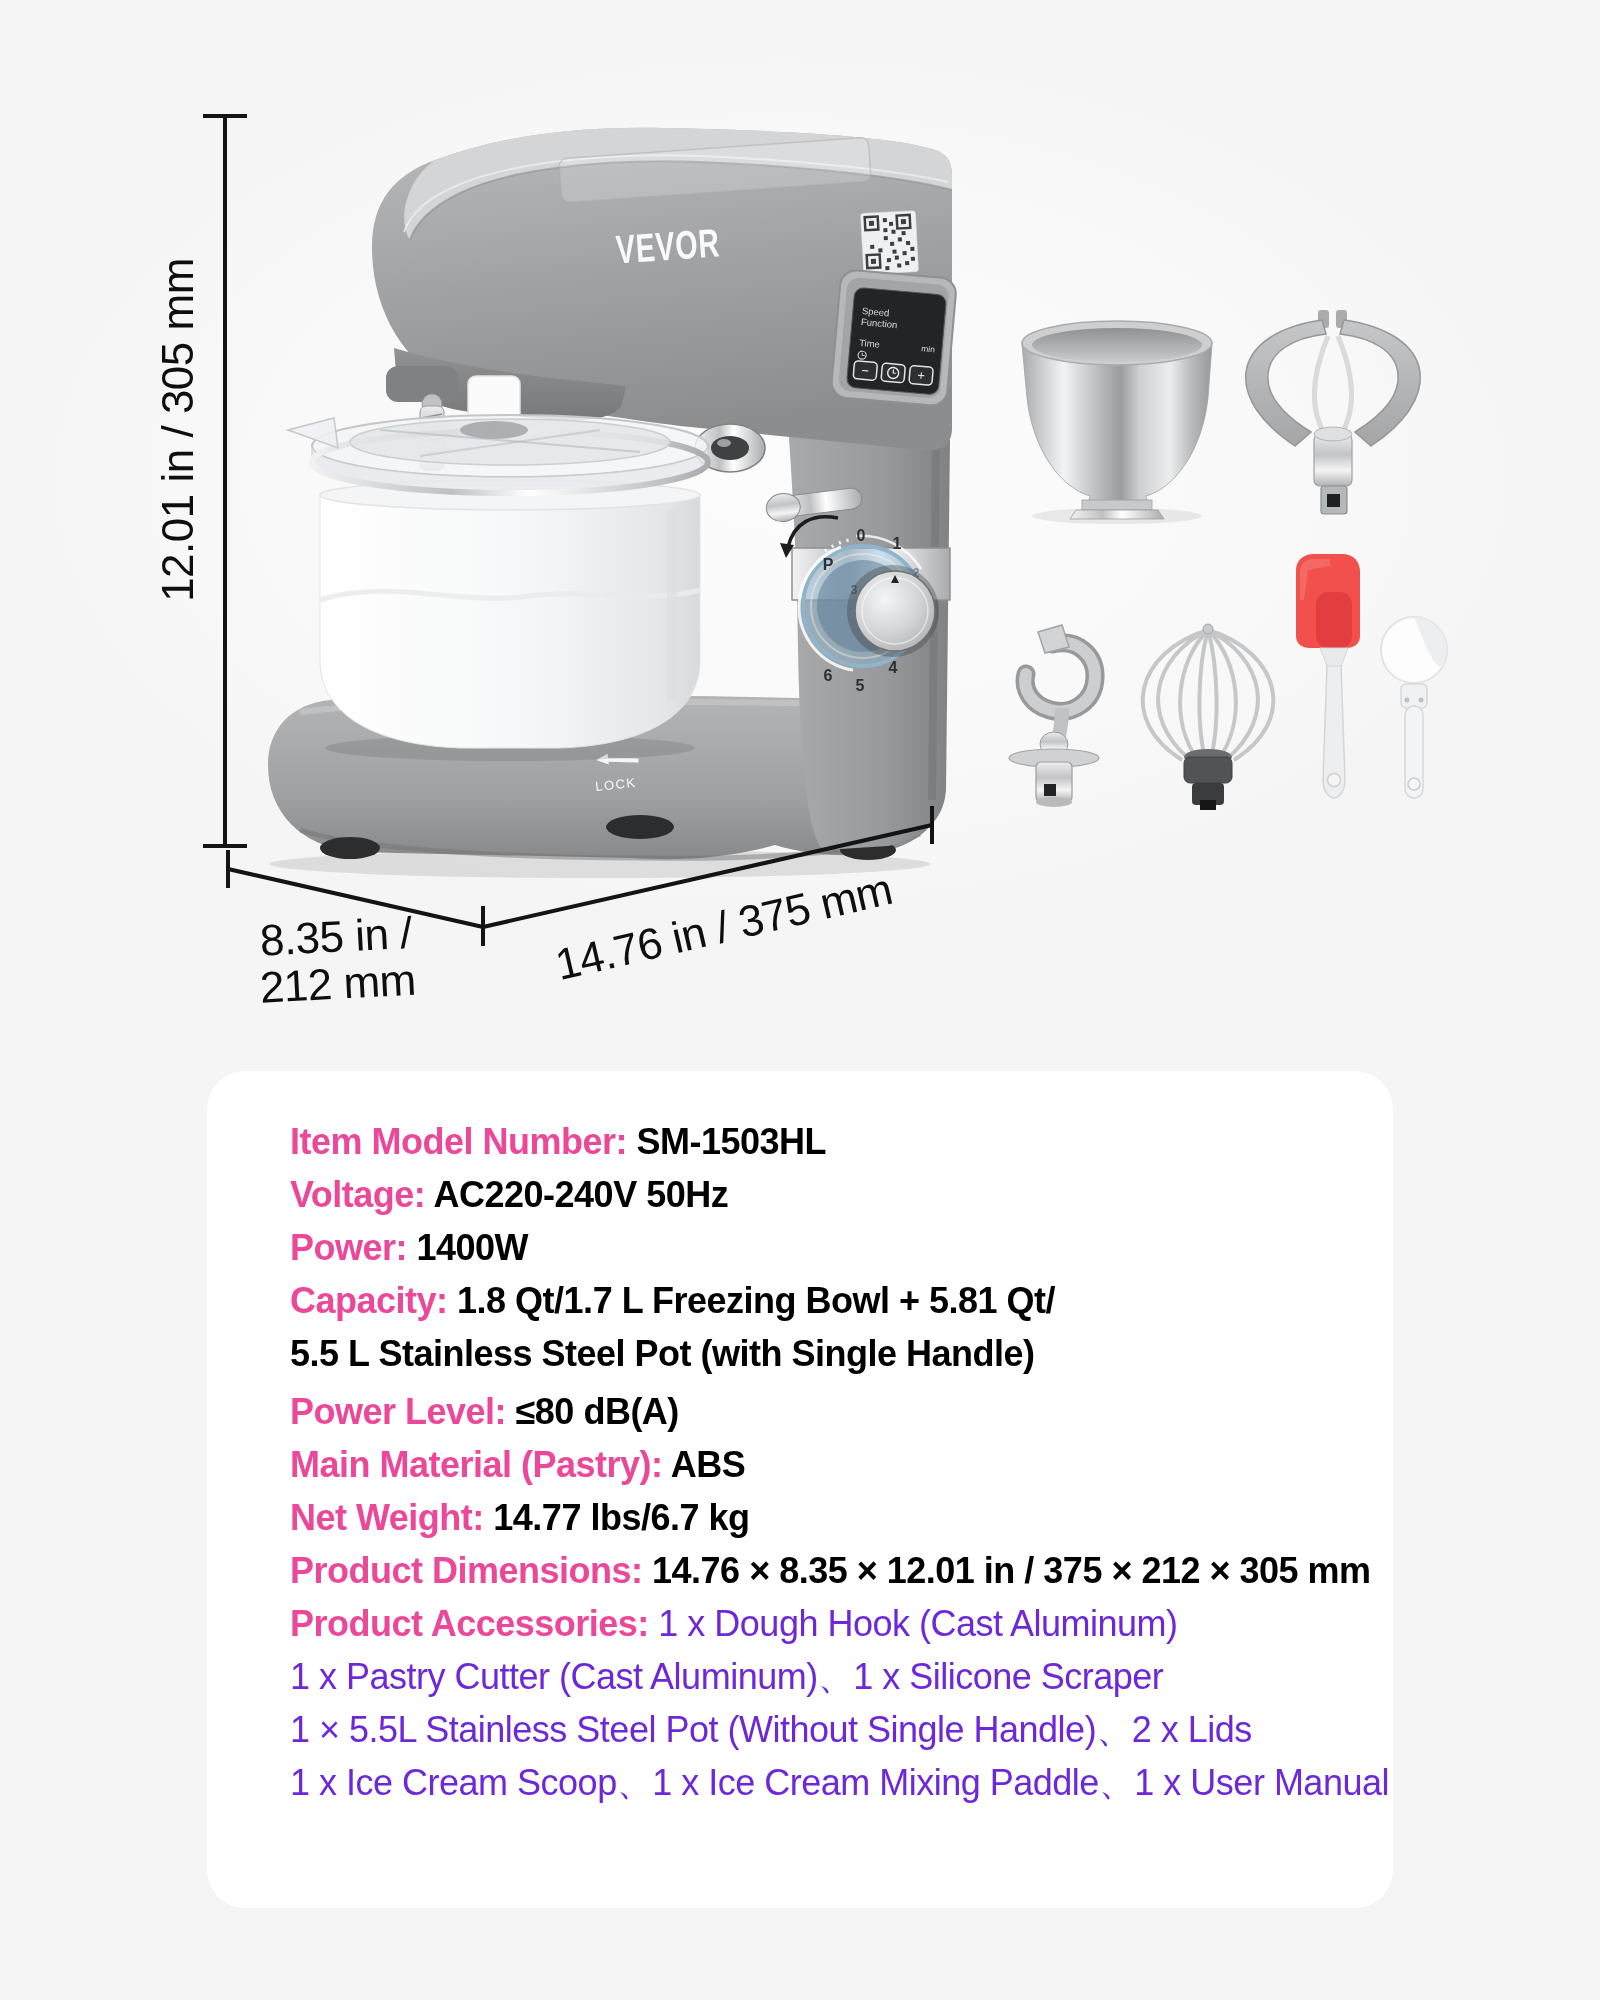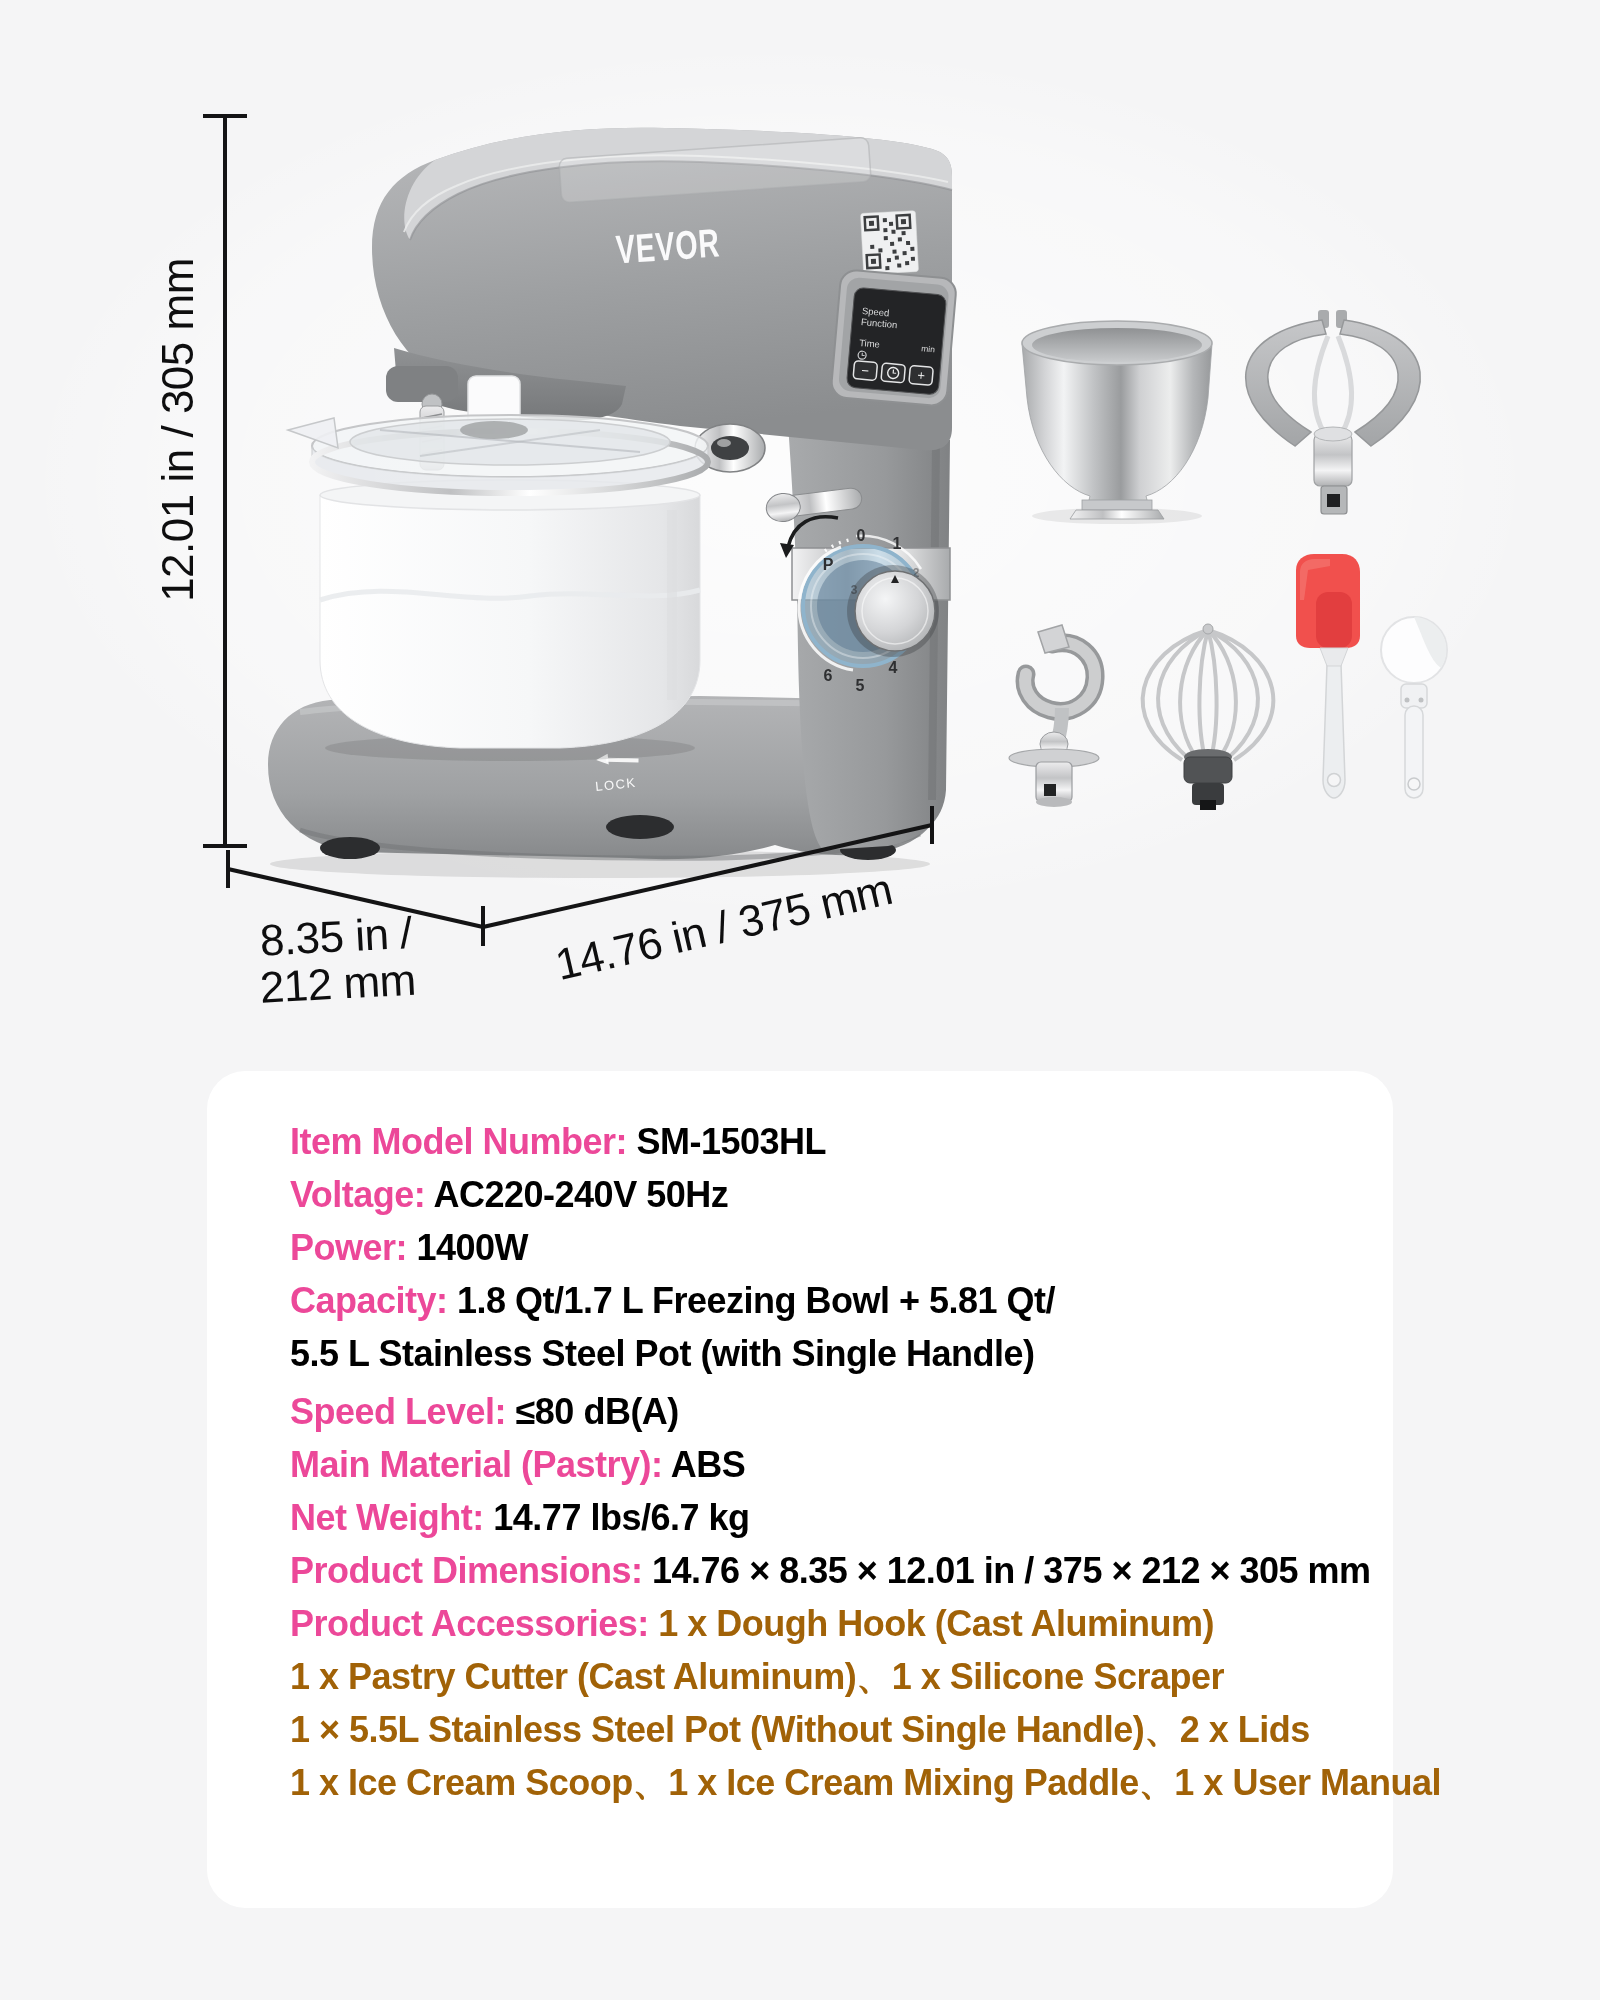--- a/index.html
+++ b/index.html
@@ -360,7 +360,7 @@
     <div class="row"><span class="lbl">Power: </span><span class="val accent">1400W</span></div>
     <div class="row"><span class="lbl">Capacity: </span><span class="val accent">1.8 Qt/1.7 L Freezing Bowl + 5.81 Qt/</span></div>
     <div class="row"><span class="lbl"></span><span class="val accent">5.5 L Stainless Steel Pot (with Single Handle)</span></div>
-    <div class="row gap"><span class="lbl">Speed Level: </span><span class="val accent">≤80 dB(A)</span></div>
+    <div class="row gap"><span class="lbl">Power Level: </span><span class="val accent">≤80 dB(A)</span></div>
     <div class="row"><span class="lbl">Main Material (Pastry): </span><span class="val accent">ABS</span></div>
     <div class="row"><span class="lbl">Net Weight: </span><span class="val accent">14.77 lbs/6.7 kg</span></div>
     <div class="row"><span class="lbl">Product Dimensions: </span><span class="val accent">14.76 × 8.35 × 12.01 in / 375 × 212 × 305 mm</span></div>

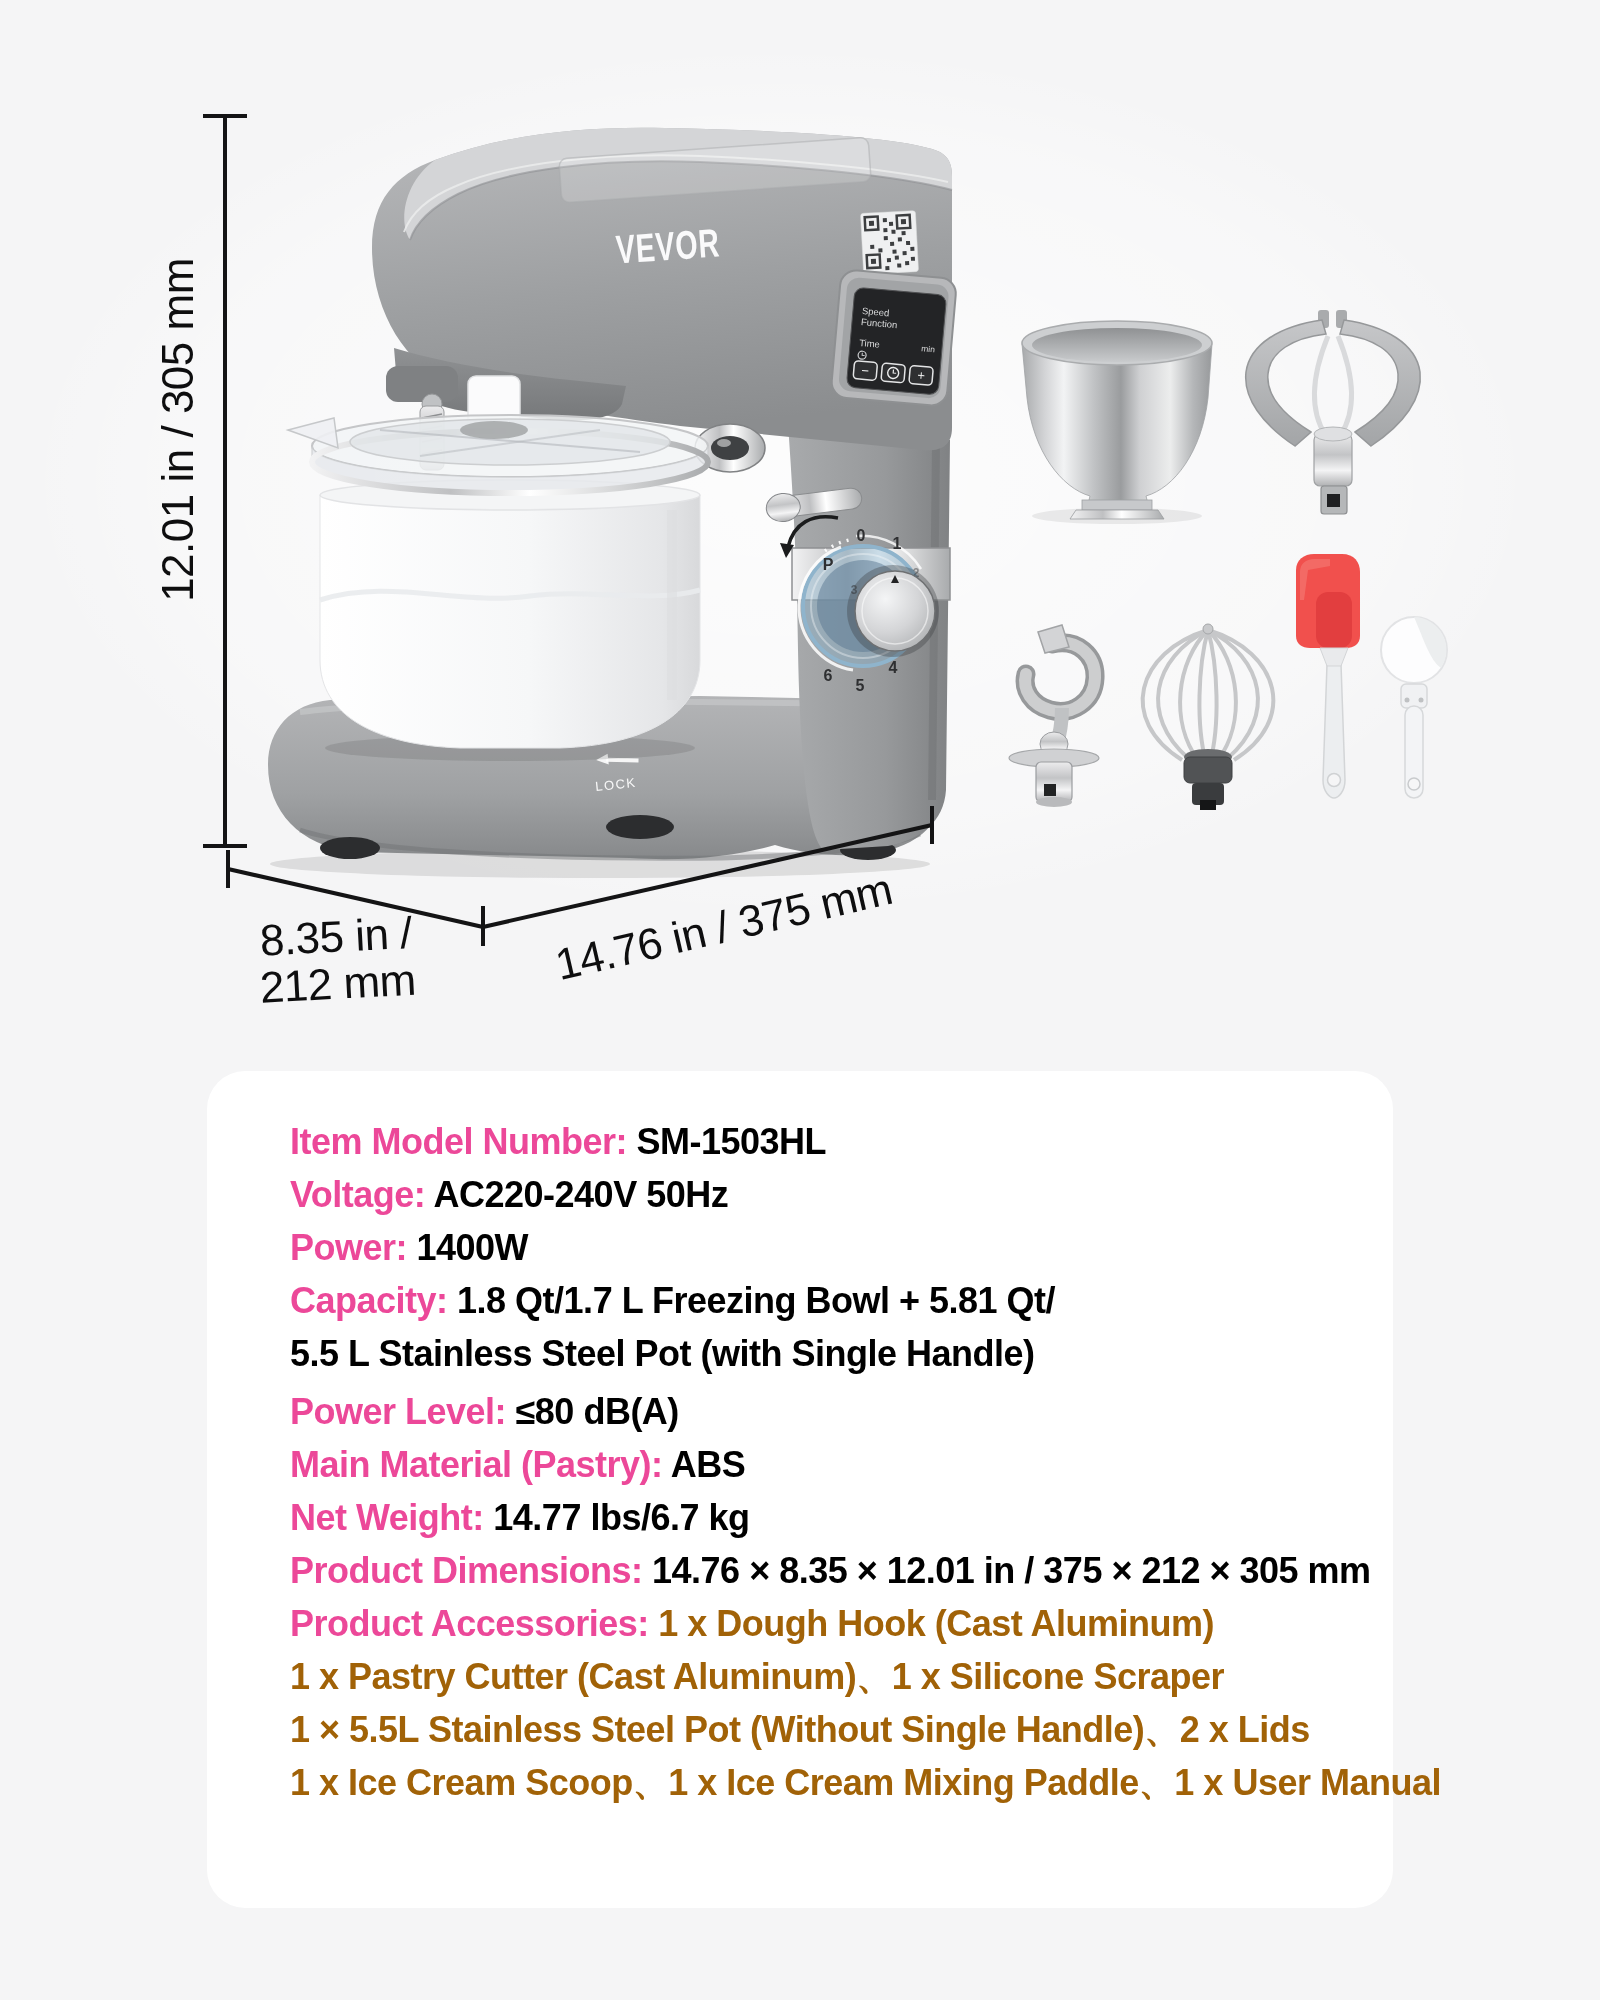--- a/index.html
+++ b/index.html
@@ -15,7 +15,7 @@
   .row .lbl{white-space:pre;color:#ec4899;font-weight:700;}
   .row .val{white-space:pre;}
   .row .val.accent{color:#000000;font-weight:700;}
-  .row .val.plain{color:#a16207;font-weight:700;}
+  .row .val.plain{color:#6d28d9;font-weight:400;}
   .row.gap{margin-top:5px;}
 </style>
 </head>

